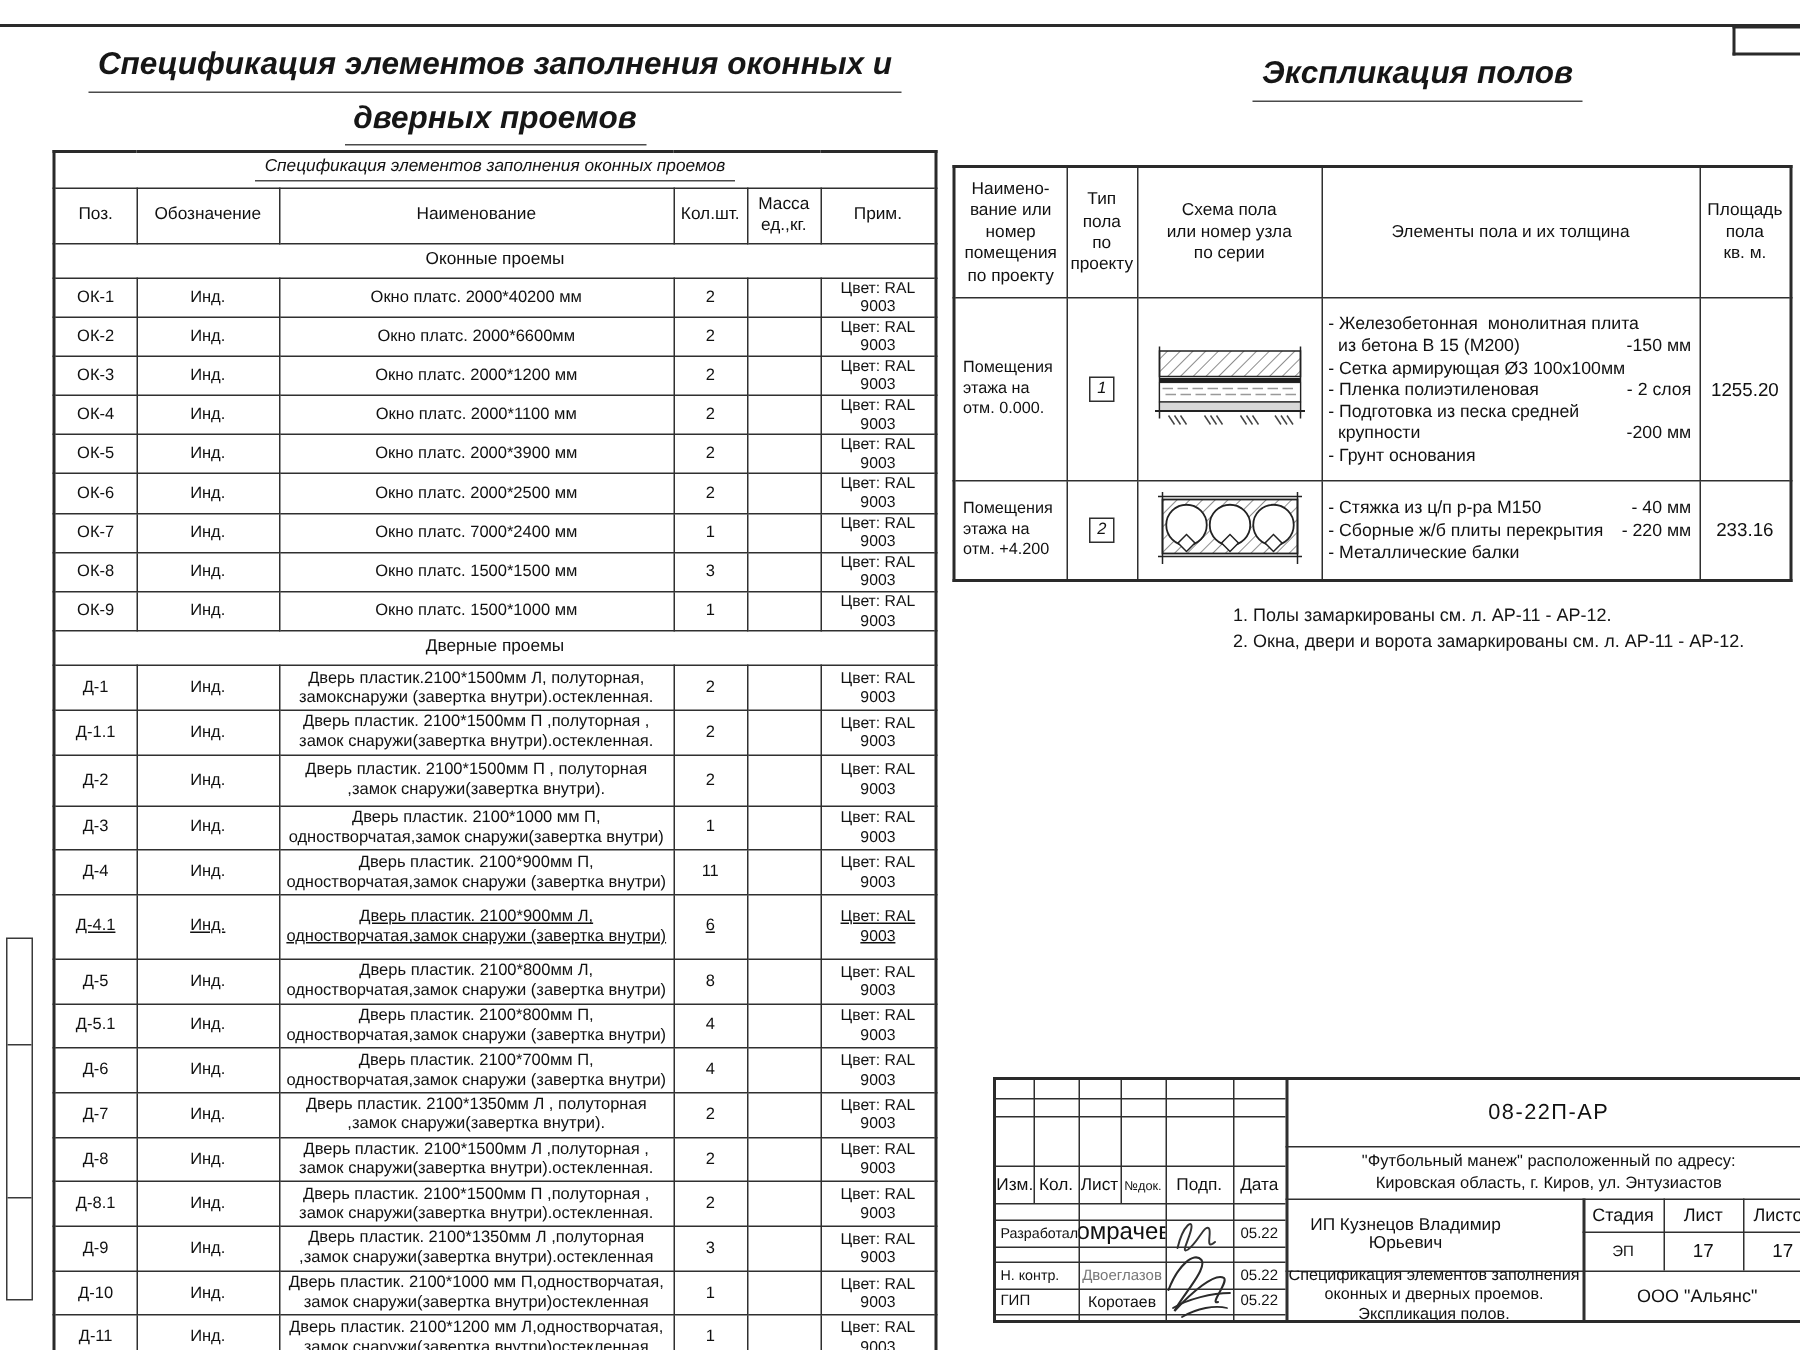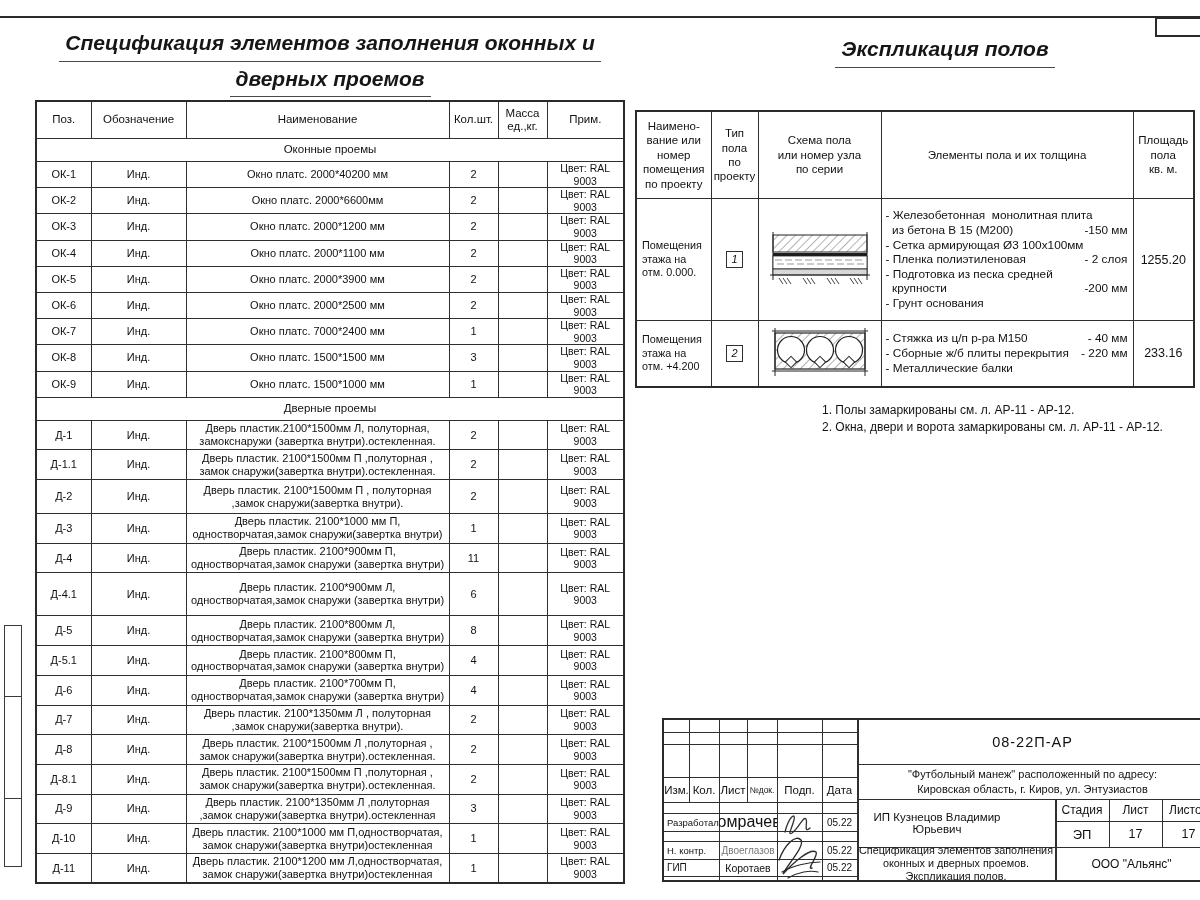--- a/index.html
+++ b/index.html
@@ -90,6 +90,9 @@
       <col style="width:77px">
   </colgroup>
   <thead>
+    <tr class="t-title">
+      <td colspan="6"><span class="uline" style="border-bottom-width:1px;">Спецификация элементов заполнения оконных проемов</span></td>
+    </tr>
     <tr>
       <th>Поз.</th>
       <th>Обозначение</th>

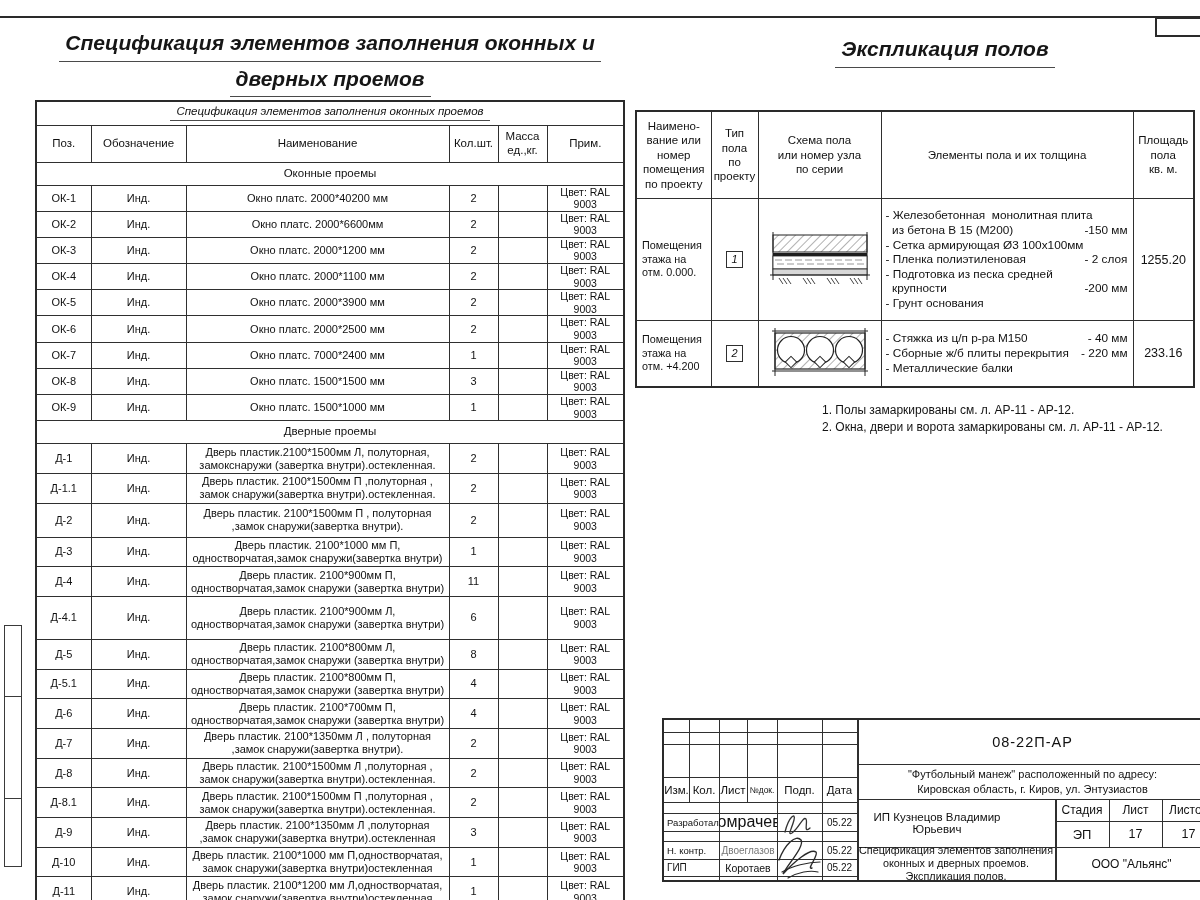--- a/index.html
+++ b/index.html
@@ -222,7 +222,7 @@
         <td class="c-mass"></td>
         <td class="c-note">Цвет: RAL 9003</td>
       </tr>
-      <tr style="height: 43px;">
+      <tr style="height: 43px; text-decoration: underline;">
         <td class="c-pos">Д-4.1</td>
         <td class="c-mark">Инд.</td>
         <td class="c-name">Дверь пластик. 2100*900мм Л, одностворчатая,замок снаружи (завертка внутри)</td>

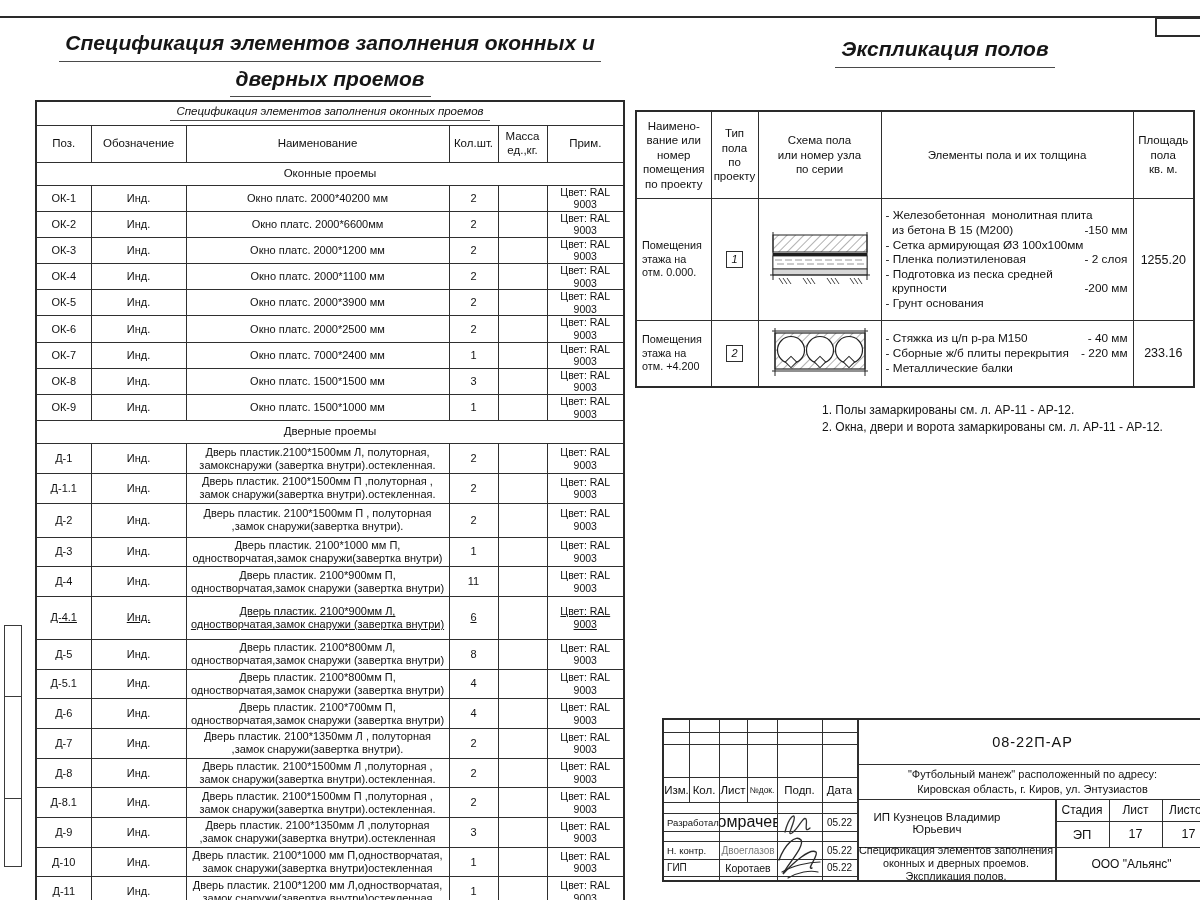--- a/index.html
+++ b/index.html
@@ -517,7 +517,7 @@
   <div class="tcell" style="left:391px;top:79px;width:54px;height:22px;font-size:12px;">Стадия</div>
   <div class="tcell" style="left:445px;top:79px;width:53px;height:22px;font-size:12px;">Лист</div>
   <div class="tcell" style="left:498px;top:79px;width:53px;height:22px;font-size:12px;">Листов</div>
-  <div class="tcell" style="left:391px;top:101px;width:54px;height:26px;font-size:13px;">ЭП</div>
+  <div class="tcell" style="left:391px;top:101px;width:54px;height:26px;font-size:10px;">ЭП</div>
   <div class="tcell" style="left:445px;top:101px;width:53px;height:26px;font-size:12.5px;">17</div>
   <div class="tcell" style="left:498px;top:101px;width:53px;height:26px;font-size:12.5px;">17</div>
   <div class="tcell" style="left:193px;top:127px;width:198px;height:33px;font-size:10.8px;line-height:1.18;flex-direction:column;">

